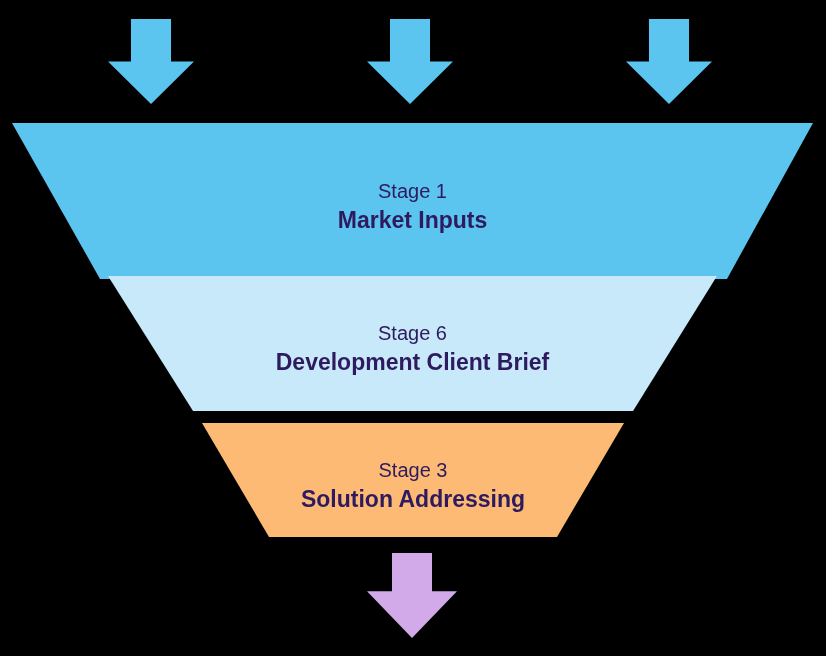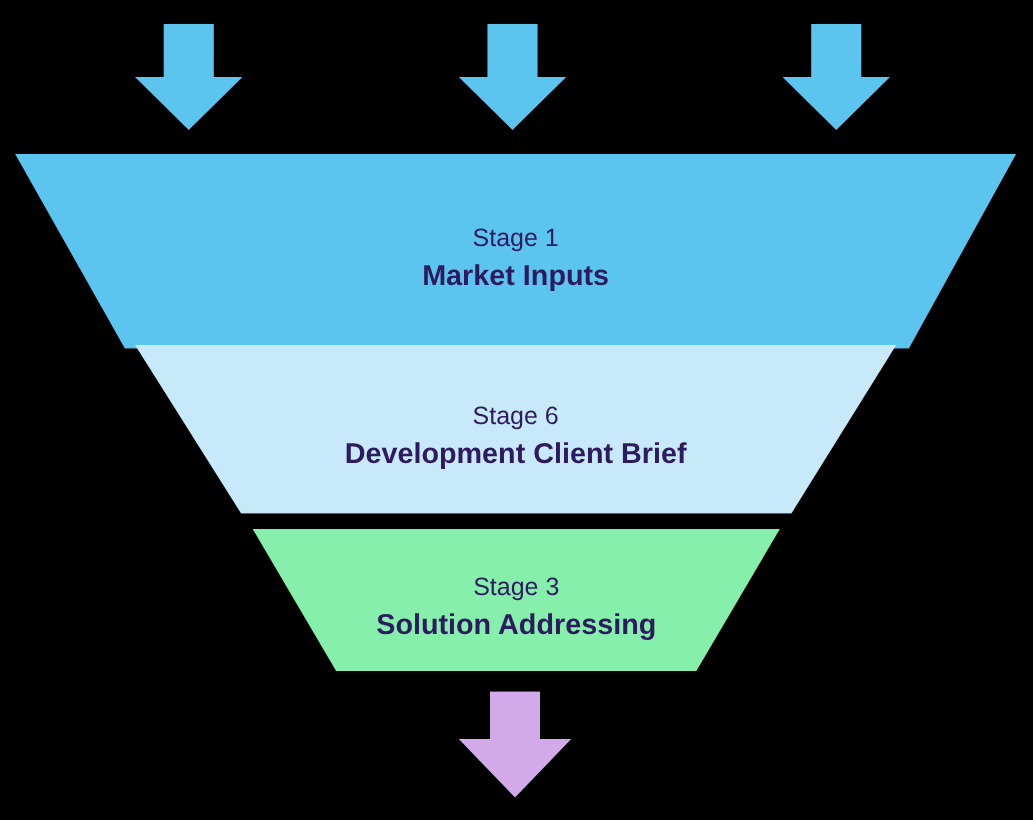--- a/index.html
+++ b/index.html
@@ -91,7 +91,7 @@
     </div>
   </div>
 
-  <div class="band band3" style="background: #86efac;">
+  <div class="band band3" style="background: #fdba74;">
     <div class="stage-text">
       <div class="stage-label">Stage 3</div>
       <div class="stage-name">Solution Addressing</div>

